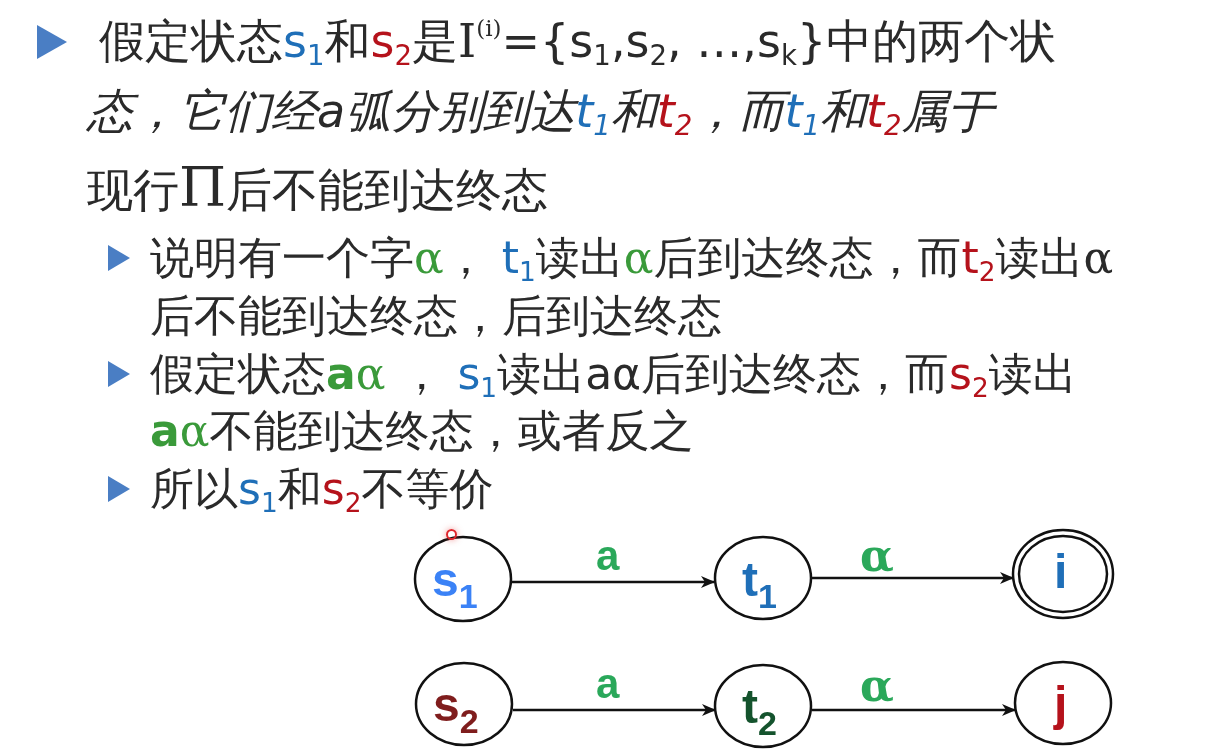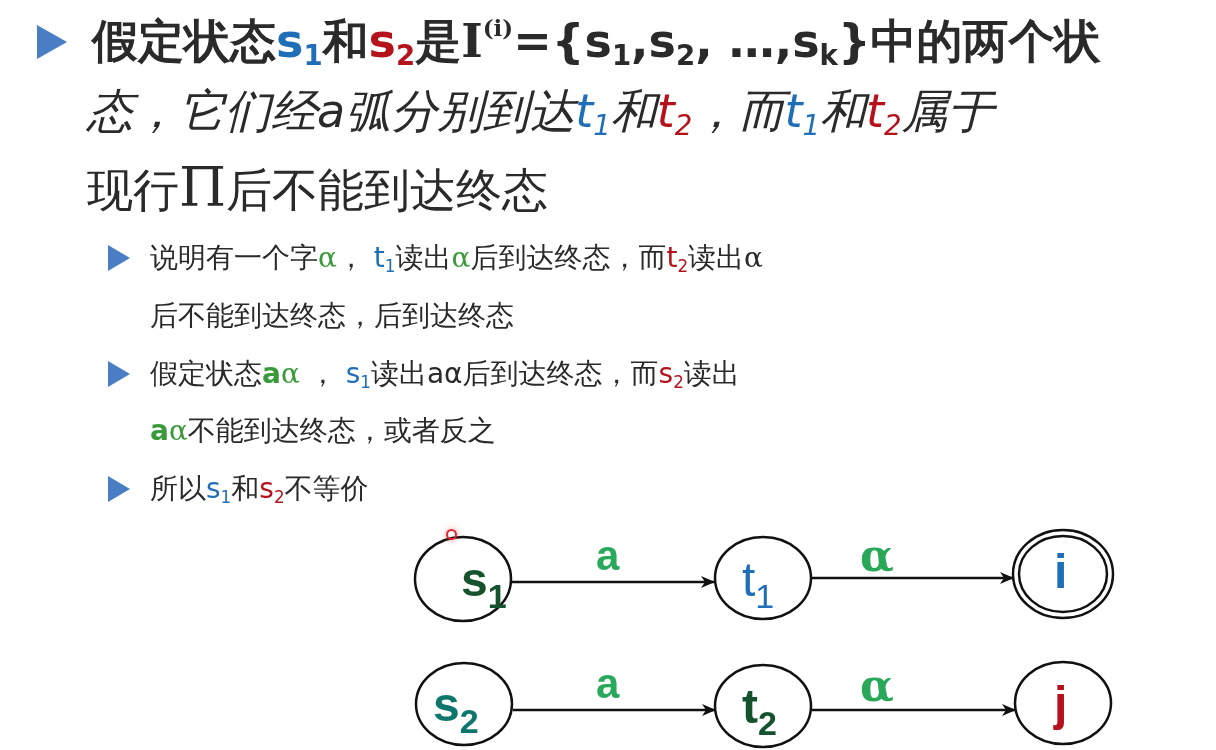--- a/index.html
+++ b/index.html
@@ -42,7 +42,7 @@
 
 <div class="bullet-main" style="left:37px; top:25px;"></div>
 
-<div class="line main" style="left:92px; top:15px;font-weight:bold;">
+<div class="line main" style="left:99px; top:15px;">
   <span>假定状态</span><span class="blue"><span>s</span><sub>1</sub></span><span>和</span><span class="red"><span>s</span><sub>2</sub></span><span>是</span><span class="serif"><span>I</span><sup>(i)</sup></span><span>={s</span><sub>1</sub><span>,s</span><sub>2</sub><span>, …,s</span><sub>k</sub><span>}中的两个状</span>
 </div>
 

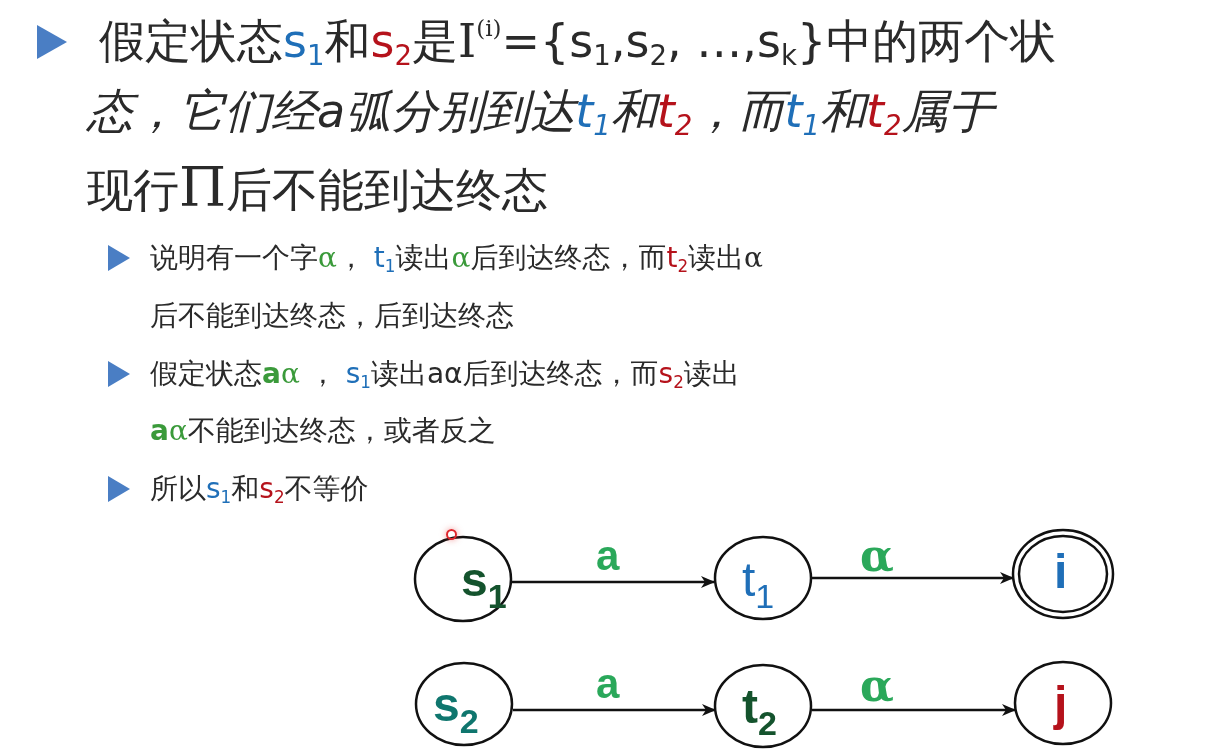--- a/index.html
+++ b/index.html
@@ -23,7 +23,7 @@
     position:absolute; white-space:nowrap; letter-spacing:0px;
   }
   .main { font-size:46px; line-height:52px; }
-  .sub  { font-size:28px; line-height:46px; }
+  .sub  { font-size:44px; line-height:46px; }
   .blue { color:#1f6fb8; }
   .red  { color:#b5121b; }
   .green{ color:#3a9a3a; }

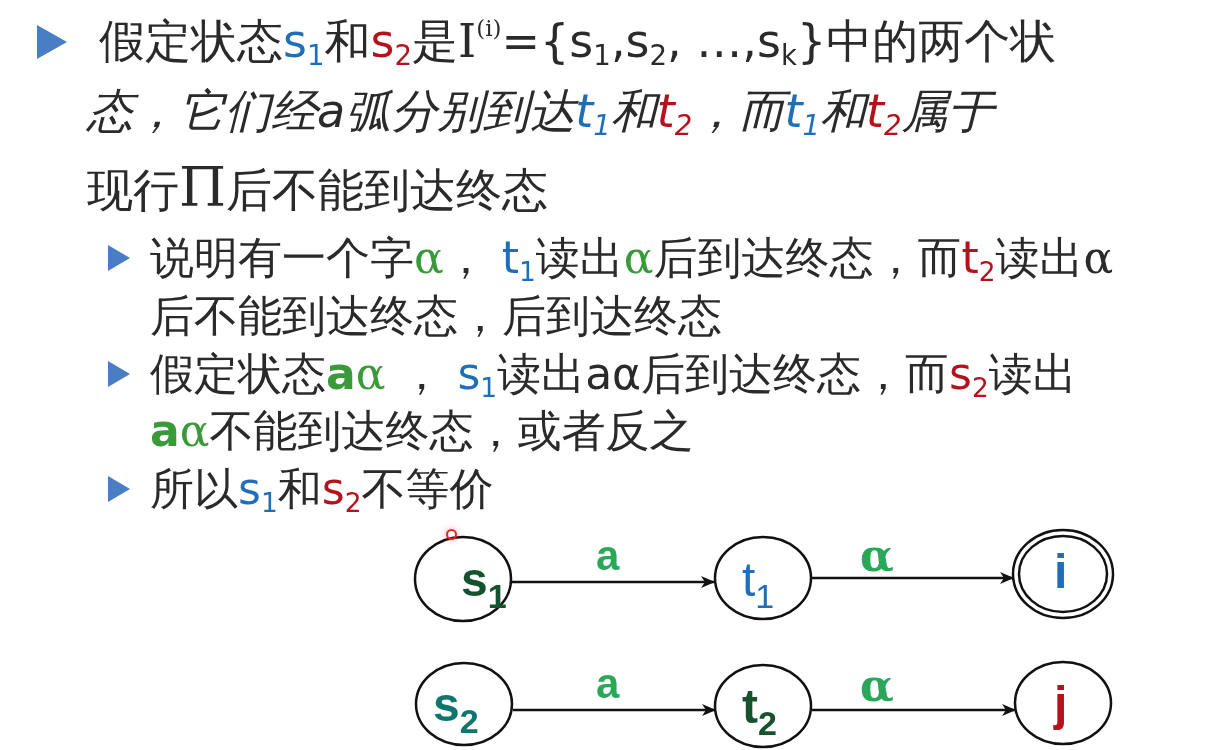--- a/index.html
+++ b/index.html
@@ -98,7 +98,7 @@
   </g>
 </svg>
 
-<div class="line" style="left:432px; top:552px; font-size:48px; font-weight:bold; color:#14532d; font-family:'Liberation Sans',sans-serif;margin-left:29px;">
+<div class="line" style="left:432px; top:552px; font-size:48px; font-weight:bold; color:#3b82f6; font-family:'Liberation Sans',sans-serif;">
   <span>s</span><sub style="font-size:34px;vertical-align:-0.35em;">1</sub>
 </div>
 <div class="line" style="left:742px; top:552px; font-size:48px; font-weight:normal; color:#1f6fb8; font-family:'Liberation Sans',sans-serif;">

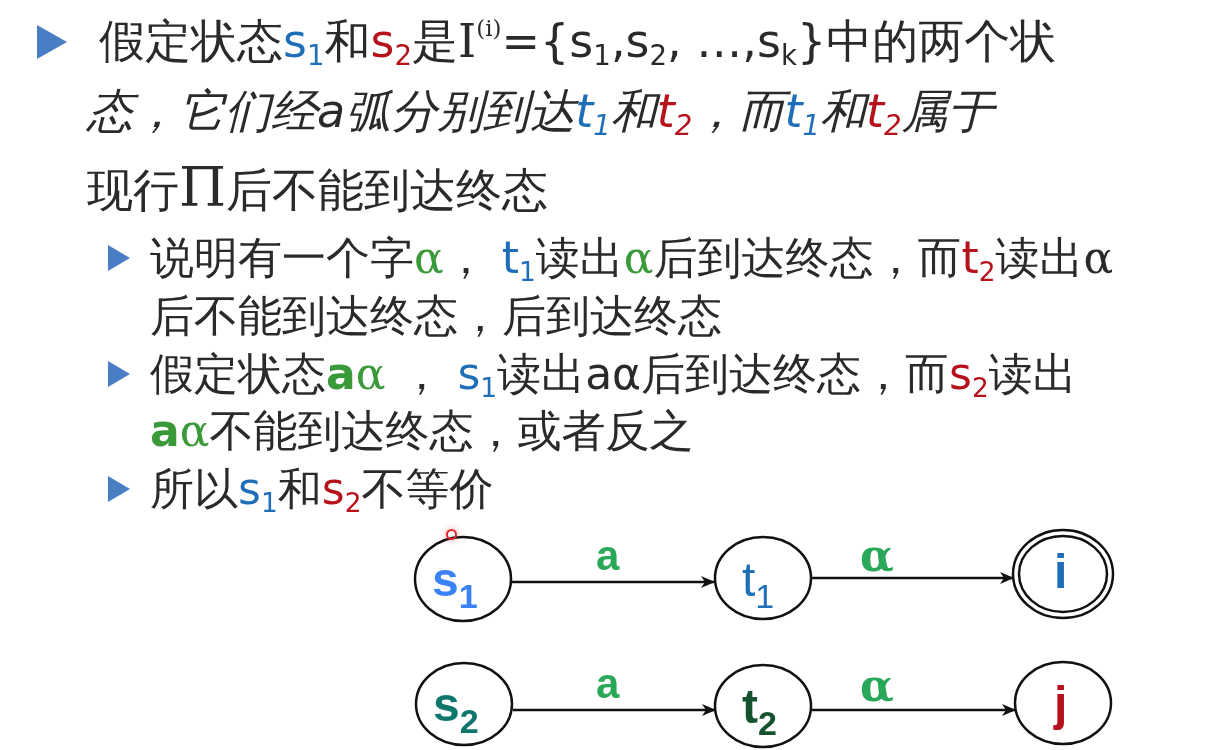--- a/index.html
+++ b/index.html
@@ -101,7 +101,7 @@
 <div class="line" style="left:432px; top:552px; font-size:48px; font-weight:bold; color:#3b82f6; font-family:'Liberation Sans',sans-serif;">
   <span>s</span><sub style="font-size:34px;vertical-align:-0.35em;">1</sub>
 </div>
-<div class="line" style="left:742px; top:552px; font-size:48px; font-weight:normal; color:#1f6fb8; font-family:'Liberation Sans',sans-serif;">
+<div class="line" style="left:742px; top:552px; font-size:48px; font-weight:bold; color:#1f6fb8; font-family:'Liberation Sans',sans-serif;">
   <span>t</span><sub style="font-size:34px;vertical-align:-0.35em;">1</sub>
 </div>
 <div class="line" style="left:1054px; top:544px; font-size:48px; font-weight:bold; color:#1f6fb8; font-family:'Liberation Sans',sans-serif;">i</div>

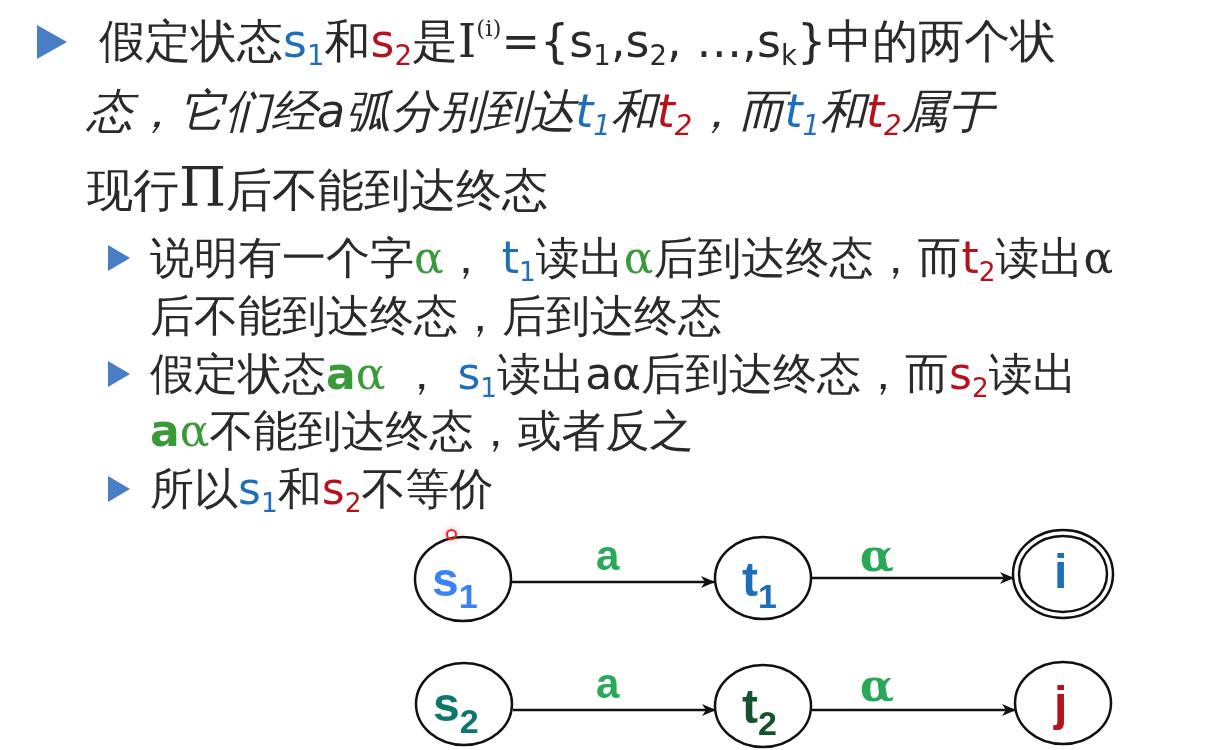--- a/index.html
+++ b/index.html
@@ -109,7 +109,7 @@
 <div class="line" style="left:596px; top:532px; font-size:42px; font-weight:bold; color:#2aa85a; font-family:'Liberation Sans',sans-serif;">a</div>
 <div class="line serif" style="left:860px; top:530px; font-size:44px; font-weight:bold; color:#2aa85a;">α</div>
 
-<div class="line" style="left:433px; top:677px; font-size:48px; font-weight:bold; color:#0f766e; font-family:'Liberation Sans',sans-serif;">
+<div class="line" style="left:433px; top:677px; font-size:48px; font-weight:bold; color:#7f1d1d; font-family:'Liberation Sans',sans-serif;">
   <span>s</span><sub style="font-size:34px;vertical-align:-0.35em;">2</sub>
 </div>
 <div class="line" style="left:742px; top:679px; font-size:48px; font-weight:bold; color:#14532d; font-family:'Liberation Sans',sans-serif;">

